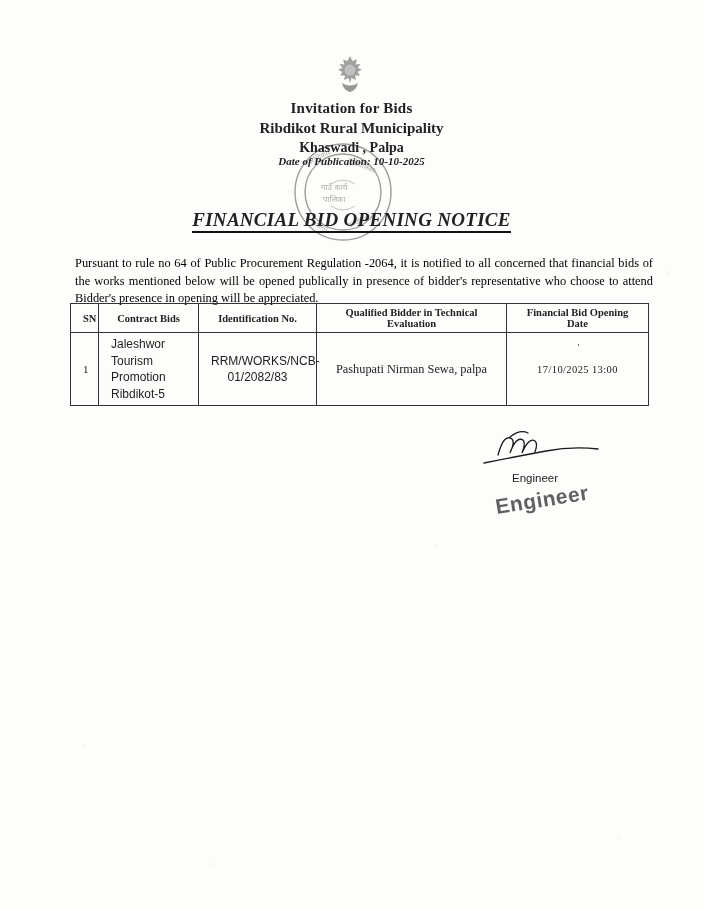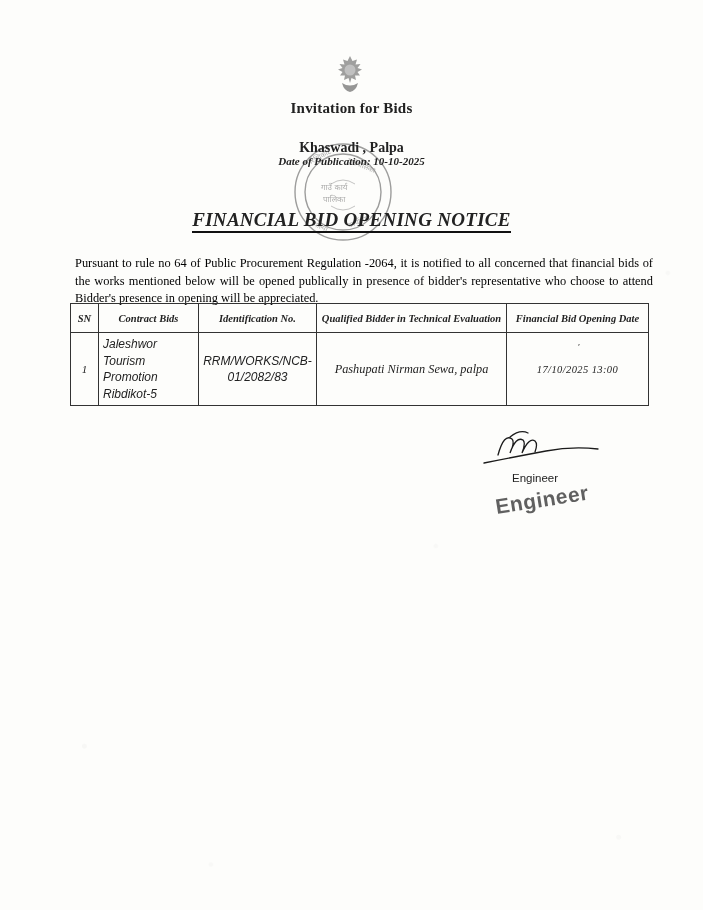--- a/index.html
+++ b/index.html
@@ -232,6 +232,7 @@
   </div>
 
   <div class="hdr hdr-line1">Invitation for Bids</div>
+  <div class="hdr hdr-line2">Ribdikot Rural Municipality</div>
   <div class="hdr hdr-line3">Khaswadi , Palpa</div>
   <div class="hdr hdr-line4">Date of Publication: 10-10-2025</div>
 

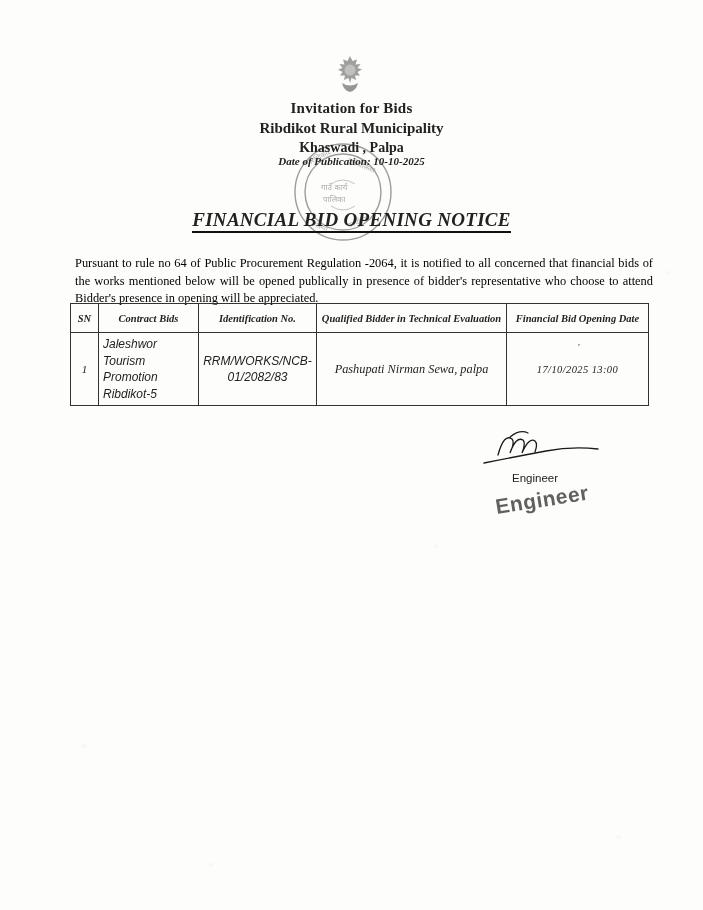--- a/index.html
+++ b/index.html
@@ -127,9 +127,8 @@
   }
   table.main th, table.main td {
     border: 1px solid #333;
-    padding: 3px 4px;
+    padding: 3px 12px;
     vertical-align: middle;
-    font-style: italic;
   }
   table.main th {
     font-size: 10.5px;

